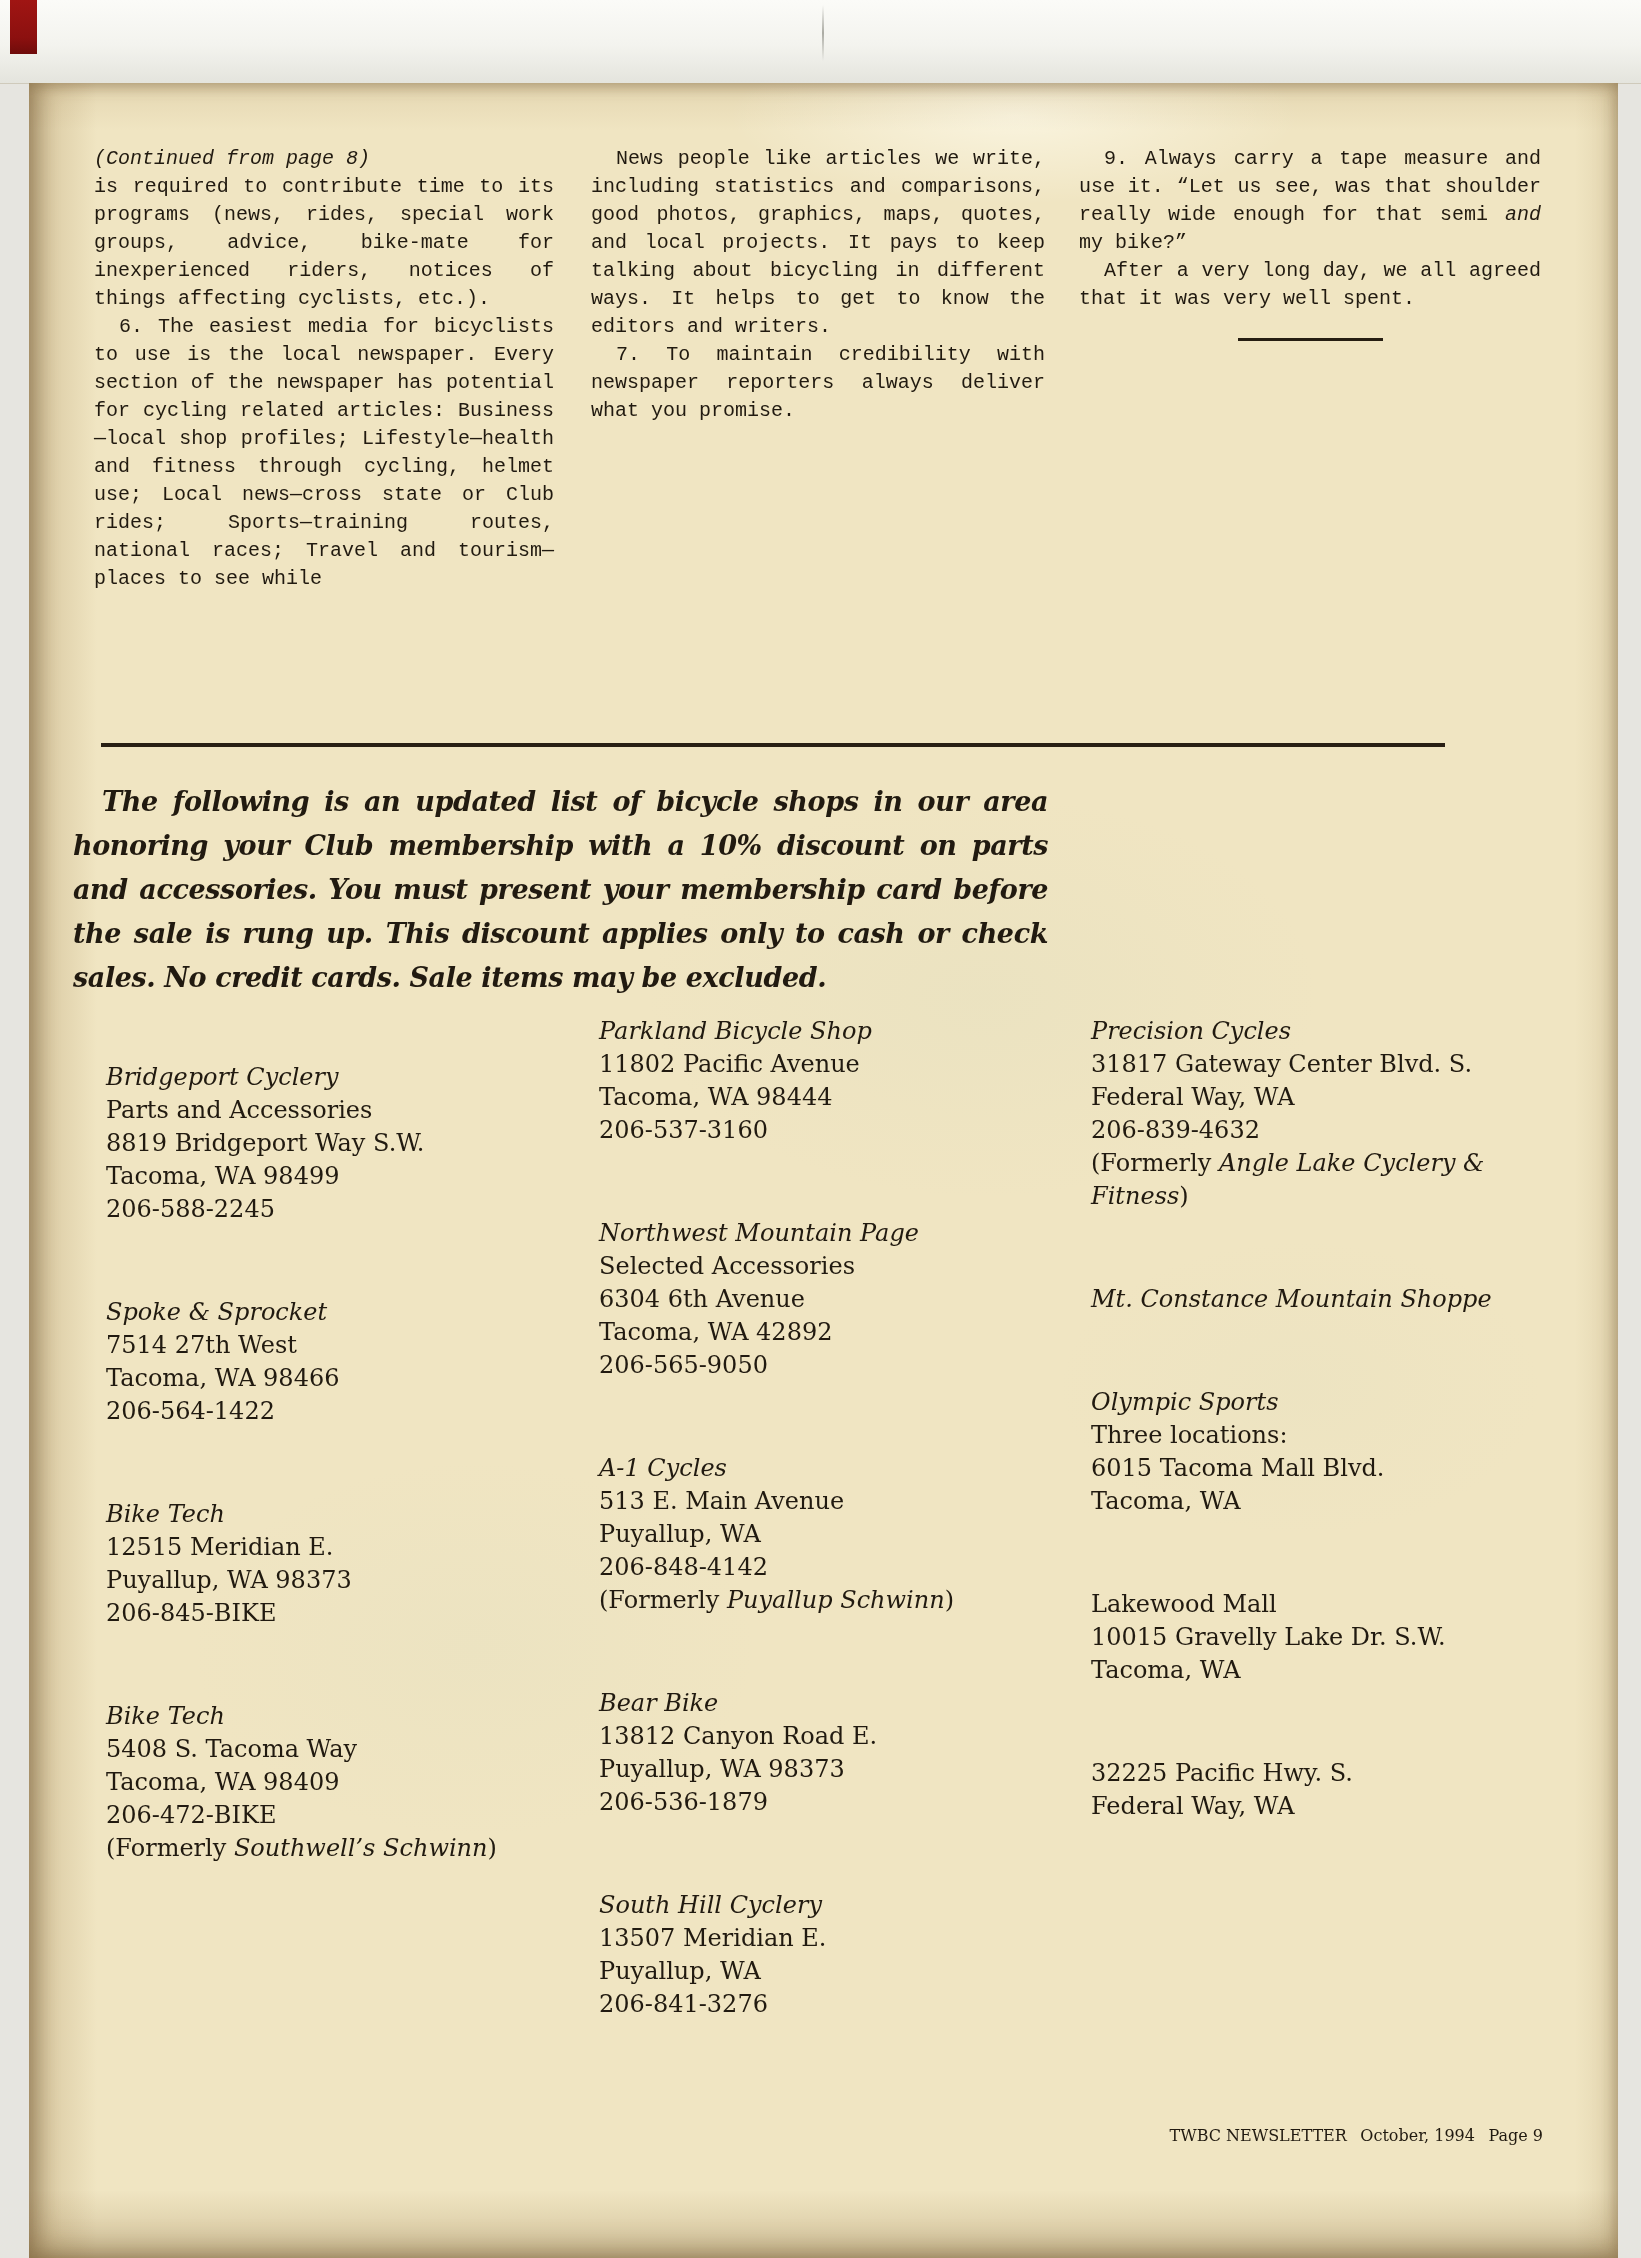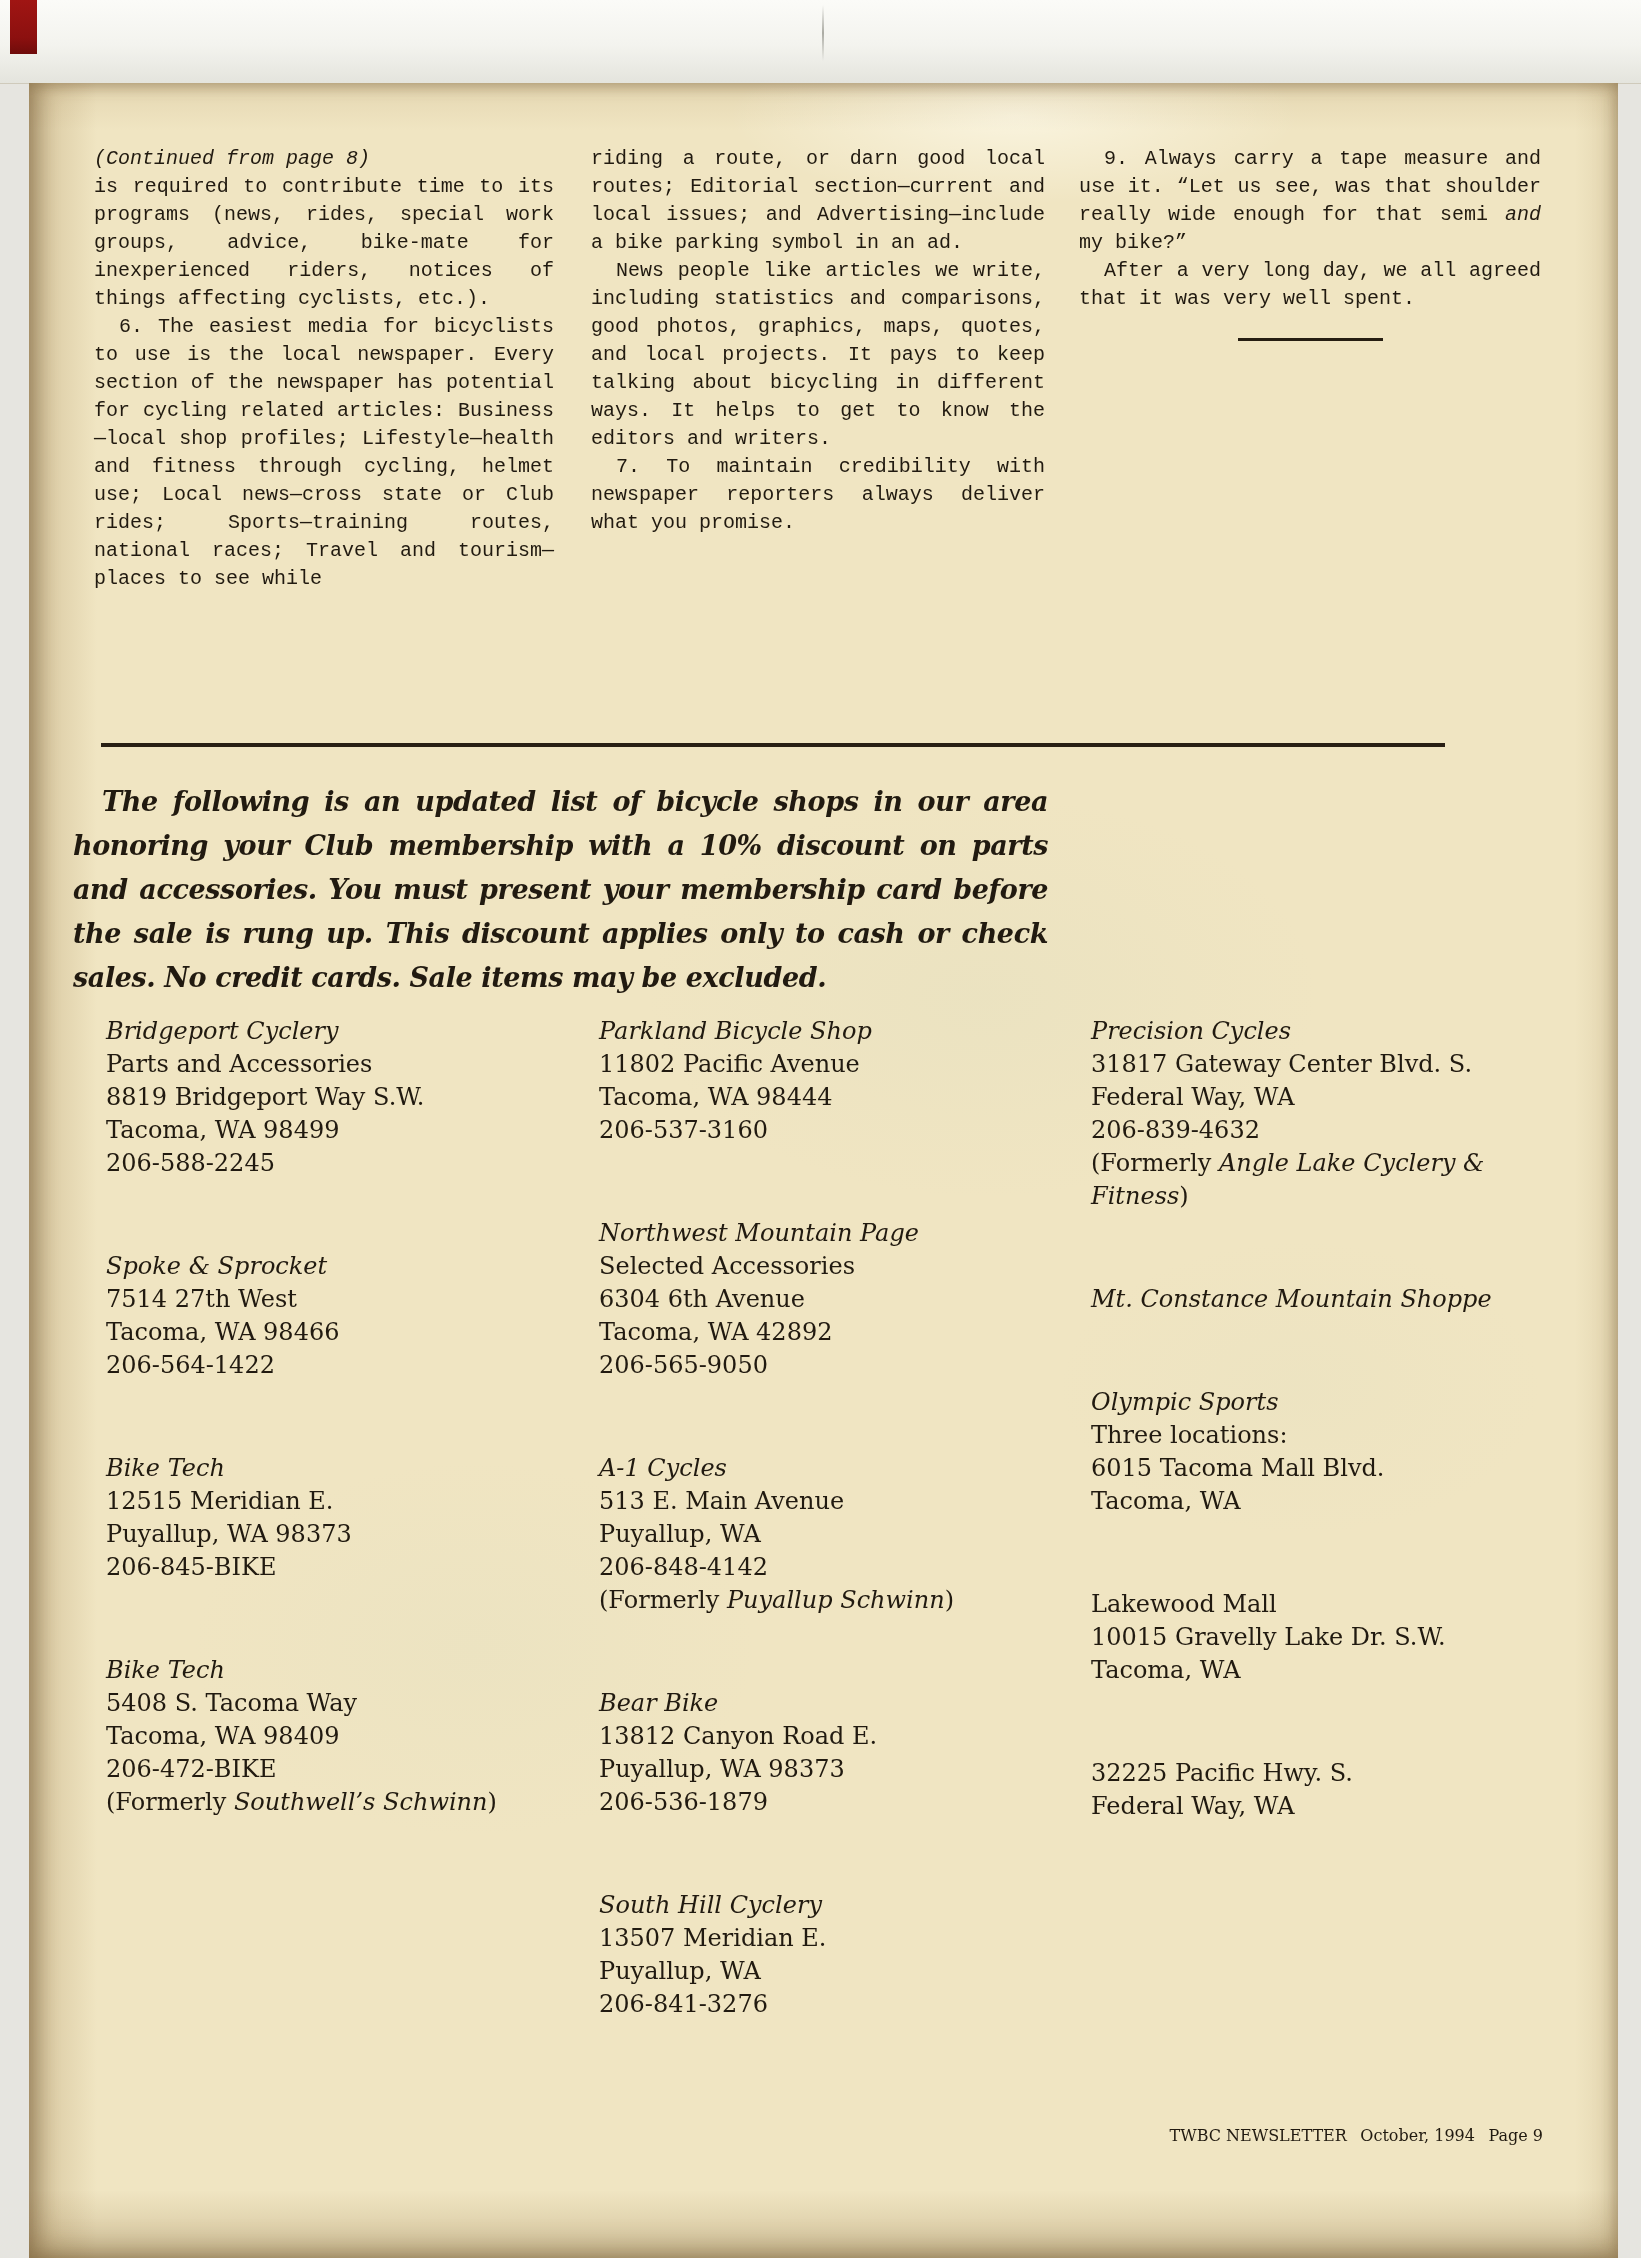--- a/index.html
+++ b/index.html
@@ -92,7 +92,6 @@
   </div>
 
   <div class="article-col col2">
-    <p class="para">riding a route, or darn good local routes; Editorial section—current and local issues; and Advertising—include a bike parking symbol in an ad.</p>
     <p class="para indent">News people like articles we write, including statistics and comparisons, good photos, graphics, maps, quotes, and local projects. It pays to keep talking about bicycling in different ways. It helps to get to know the editors and writers.</p>
     <p class="para indent">7. To maintain credibility with newspaper reporters always deliver what you promise.</p>
   </div>

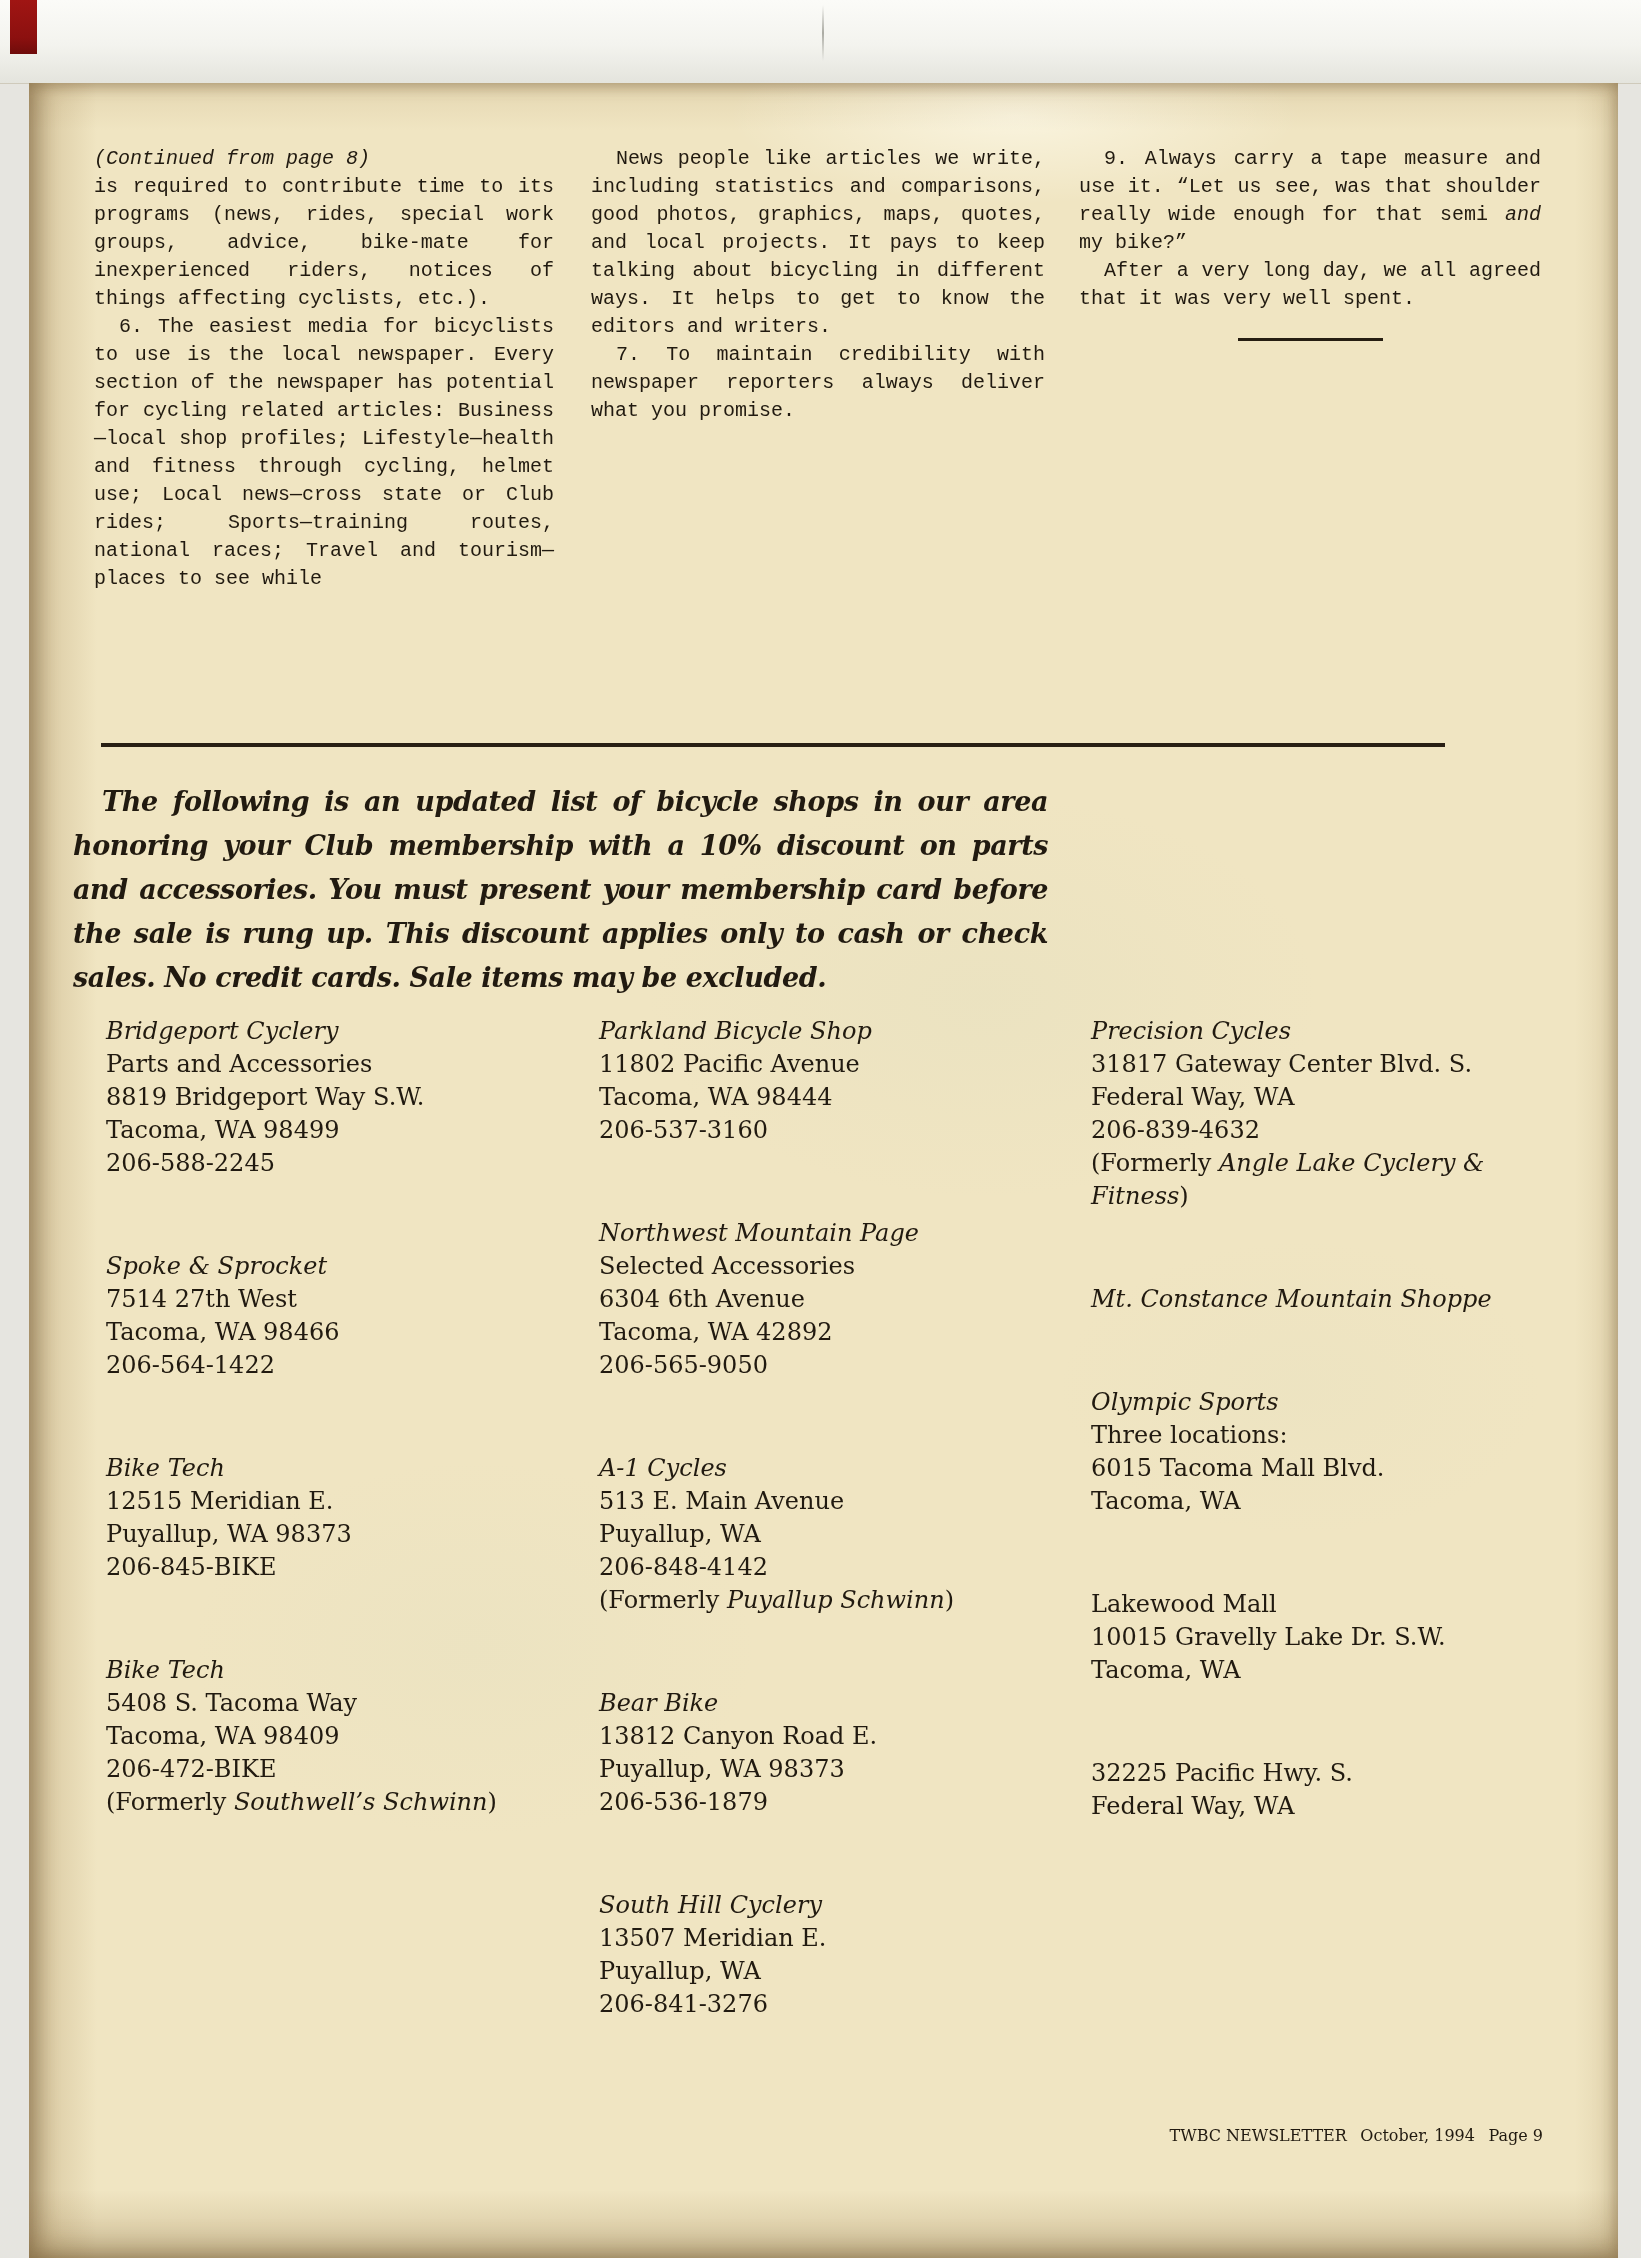--- a/index.html
+++ b/index.html
@@ -60,7 +60,7 @@
   }
   
   .dir-col{position:absolute;top:932px;font-size:24px;line-height:33px;}
-  .dcol1{left:77px;width:446px;}
+  .dcol1{left:77px;width:446px;margin-top:46px;}
   .dcol2{left:570px;width:456px;}
   .dcol3{left:1062px;width:485px;}
   .shop{margin:0 0 70px 0;}

